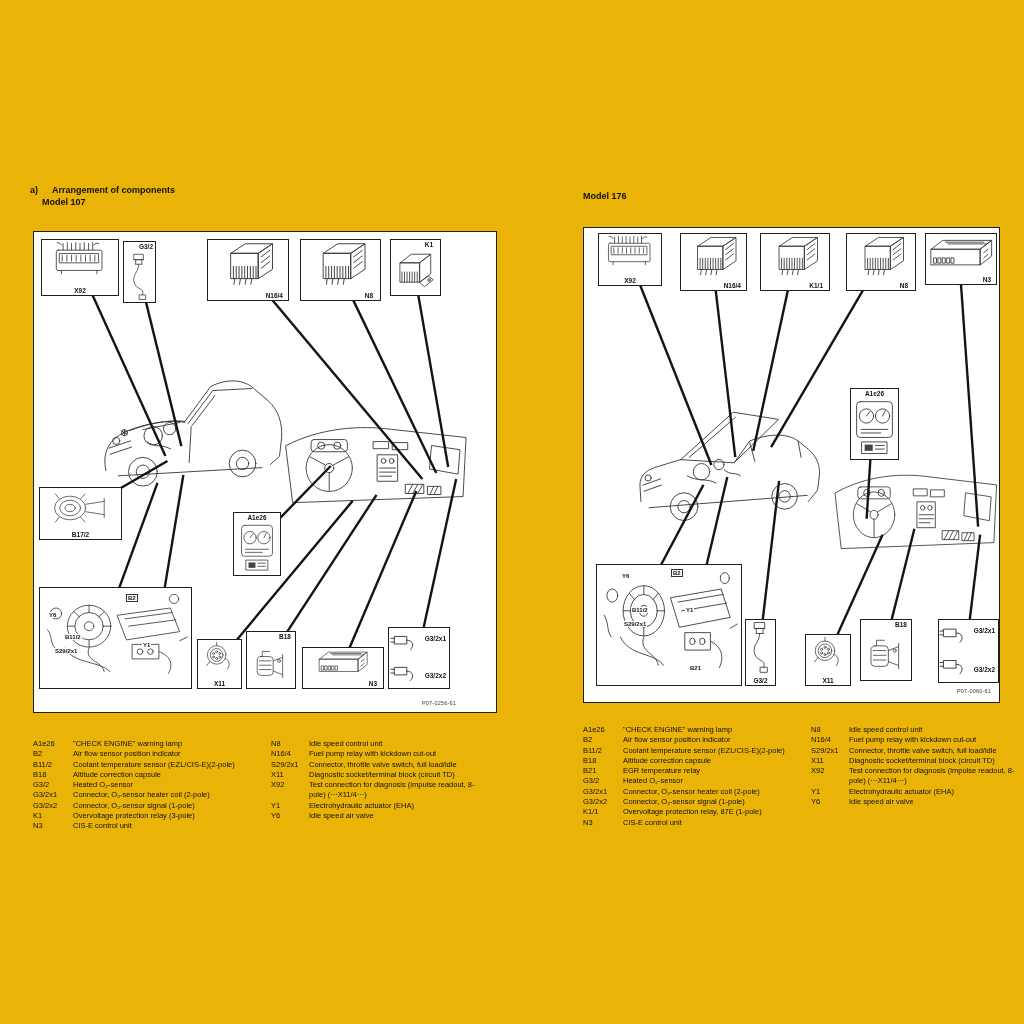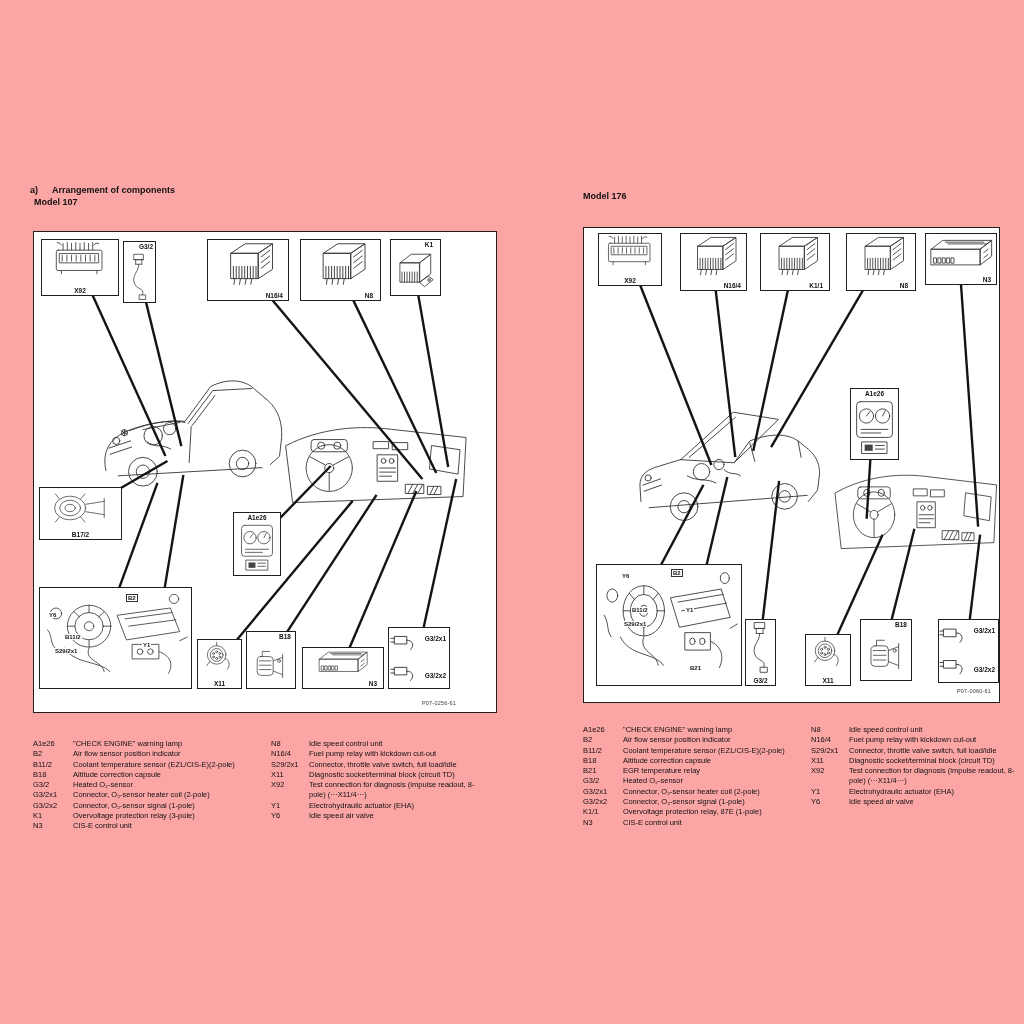--- a/index.html
+++ b/index.html
@@ -11,7 +11,7 @@
     position:relative;
     overflow:hidden;
   }
-  .page { position:relative; width:1024px; height:1024px; background:#fca5a5; }
+  .page { position:relative; width:1024px; height:1024px; background:#eab308; }
 
   .heading { position:absolute; font-size:9px; font-weight:bold; color:#111; line-height:12px; }
 

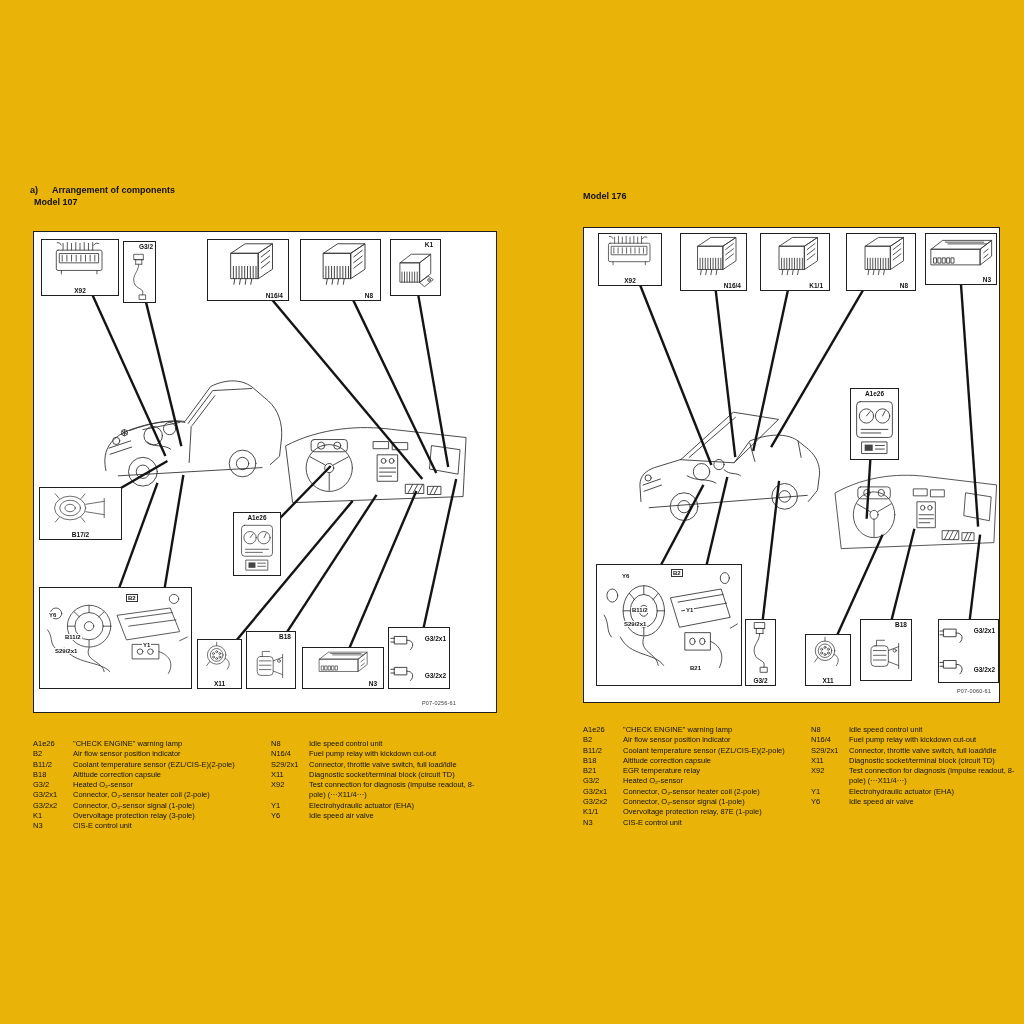--- a/index.html
+++ b/index.html
@@ -196,7 +196,7 @@
     <div>
       <span style="display:inline-block;width:22px">a)</span><span>Arrangement of components</span>
     </div>
-    <div style="margin-left:4px">Model 107</div>
+    <div style="margin-left:12px">Model 107</div>
   </div>
   <div class="heading" style="left:583px;top:190px;">Model 176</div>
 

